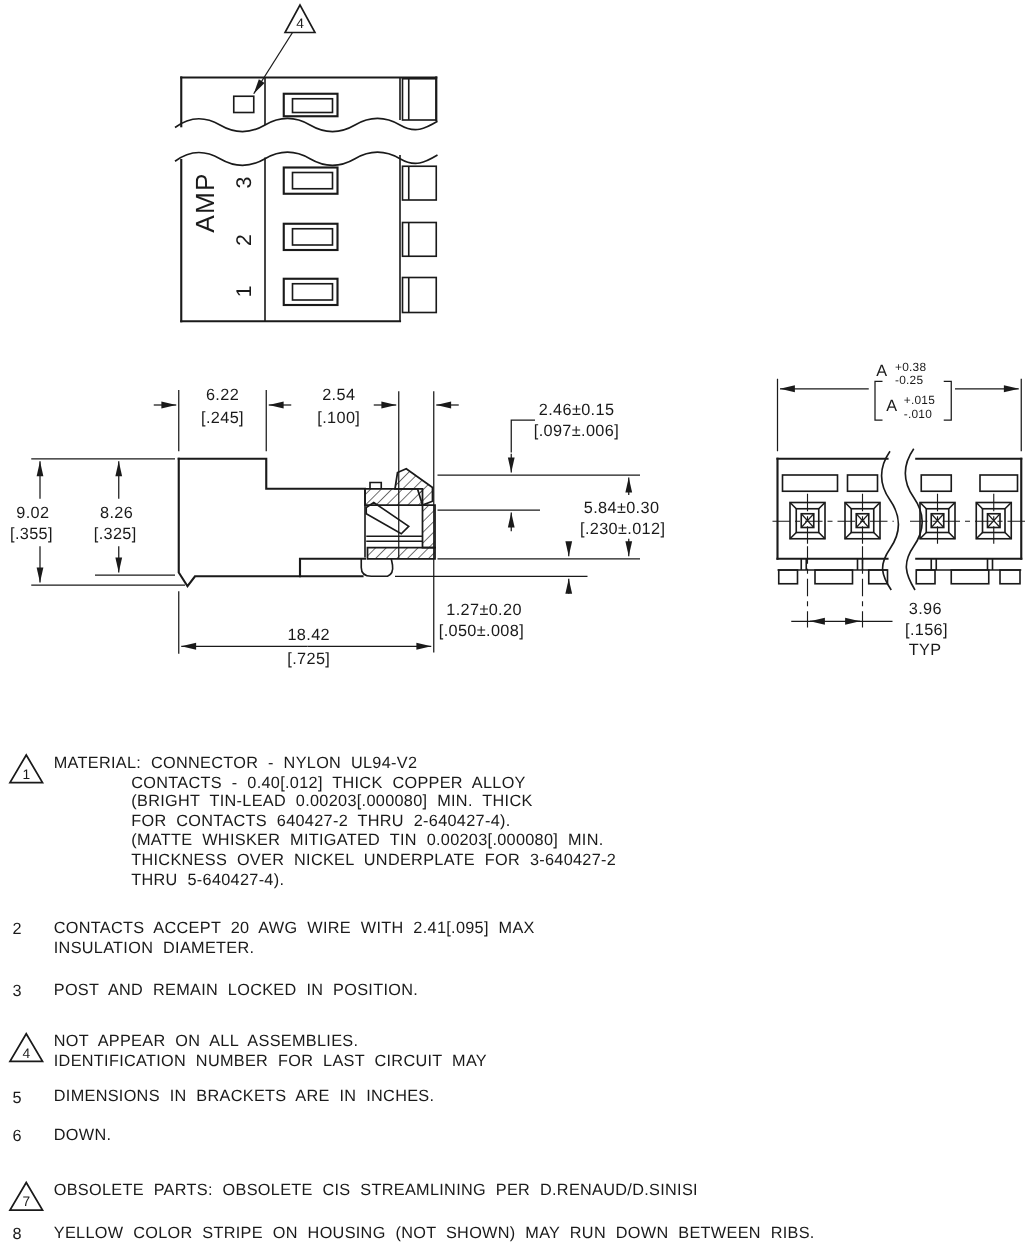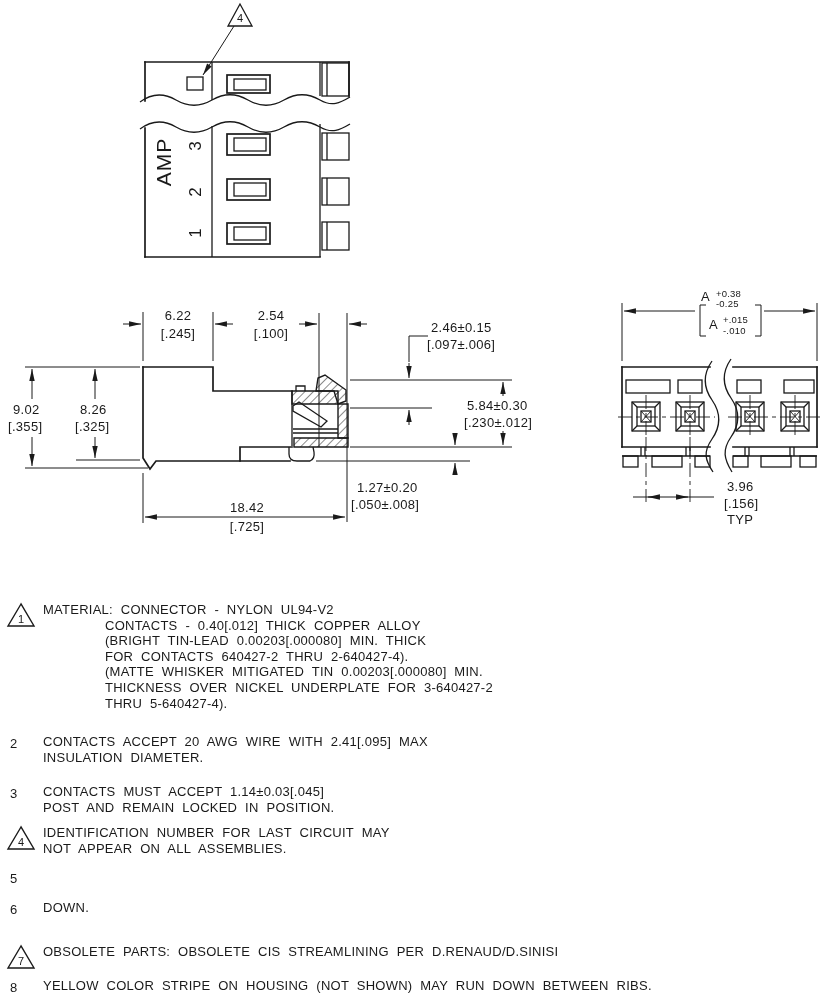--- a/index.html
+++ b/index.html
@@ -311,7 +311,6 @@
   <div class="note" style="top:784px">
     <div class="note-key"><span class="plain">3</span></div>
     <div class="note-body">
-      <div class="note-line">CONTACTS MUST ACCEPT 1.14±0.03[.045]</div>
       <div class="note-line">POST AND REMAIN LOCKED IN POSITION.</div>
     </div>
   </div>

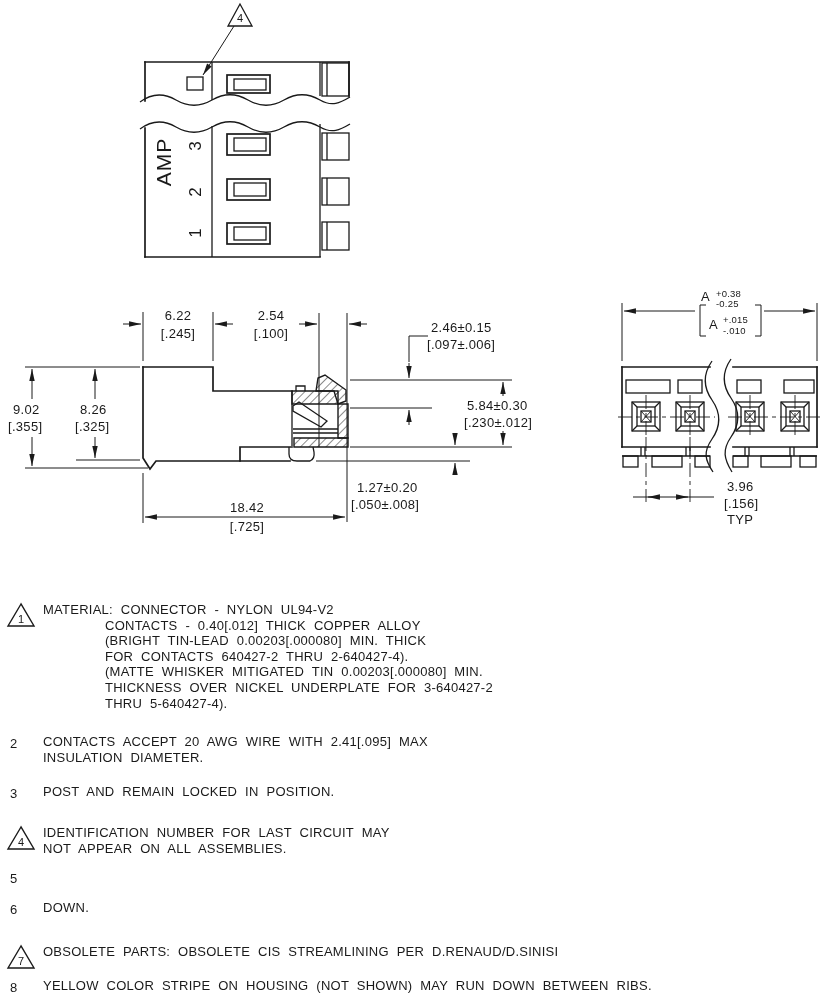--- a/index.html
+++ b/index.html
@@ -323,8 +323,8 @@
       </svg>
     </div>
     <div class="note-body">
+      <div class="note-line">NOT APPEAR ON ALL ASSEMBLIES.</div>
       <div class="note-line">IDENTIFICATION NUMBER FOR LAST CIRCUIT MAY</div>
-      <div class="note-line">NOT APPEAR ON ALL ASSEMBLIES.</div>
     </div>
   </div>
 

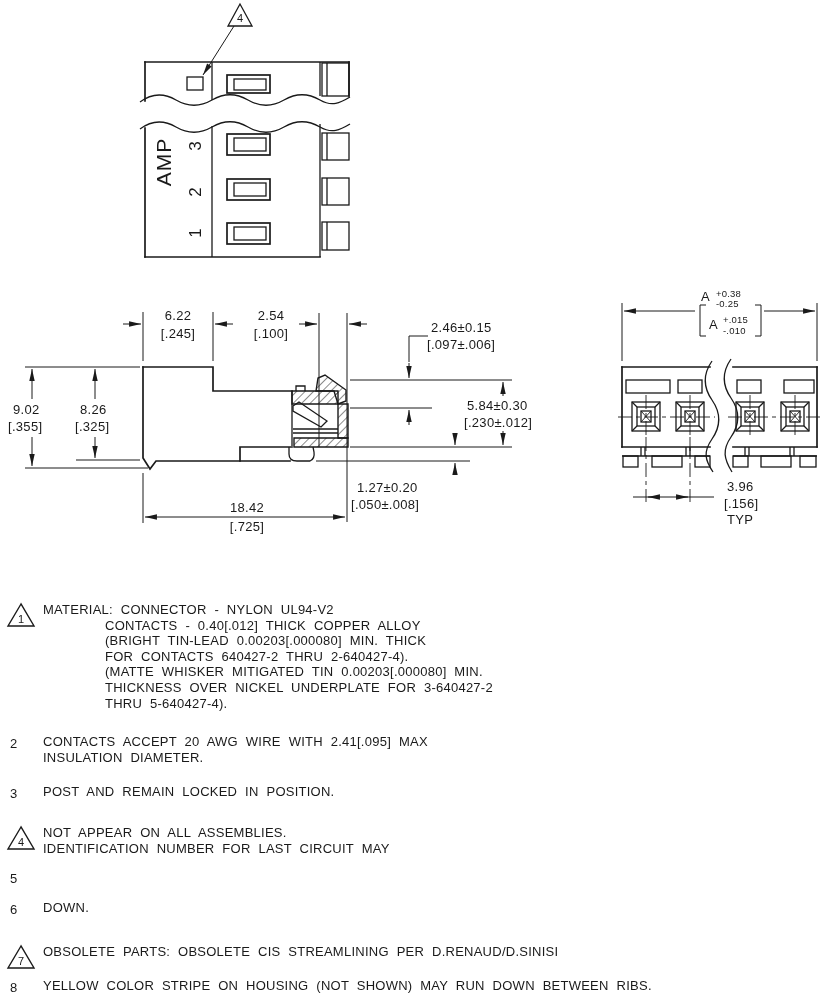--- a/index.html
+++ b/index.html
@@ -330,6 +330,9 @@
 
   <div class="note" style="top:869px">
     <div class="note-key"><span class="plain">5</span></div>
+    <div class="note-body">
+      <div class="note-line">DIMENSIONS IN BRACKETS ARE IN INCHES.</div>
+    </div>
   </div>
 
   <div class="note" style="top:900px">

